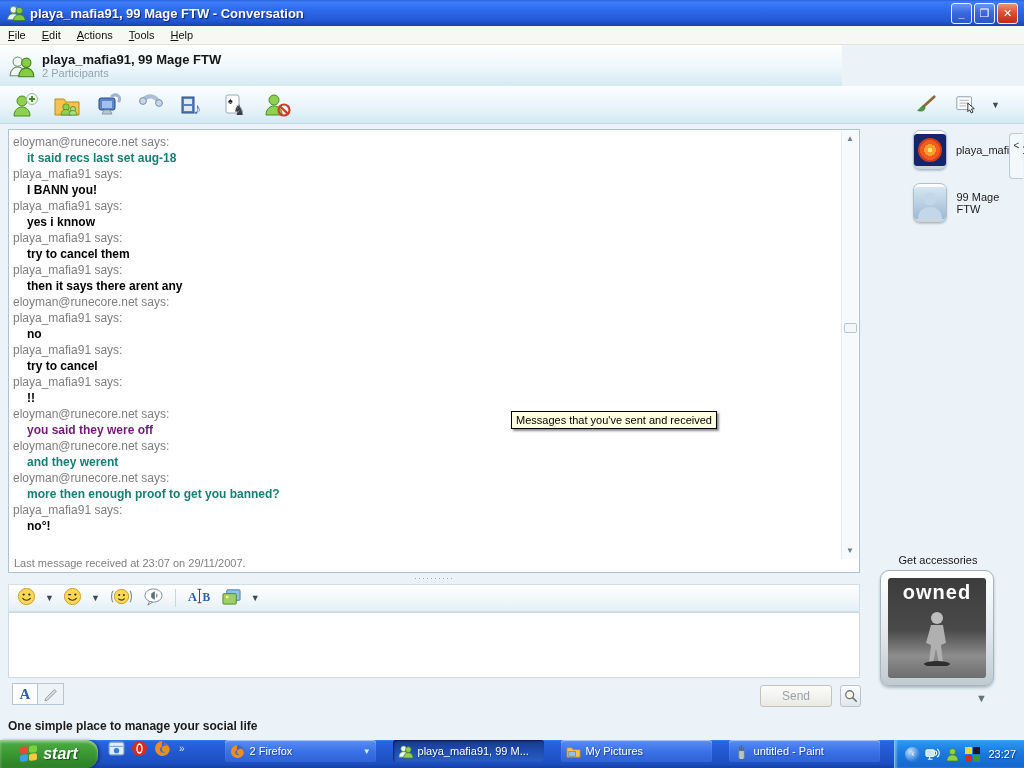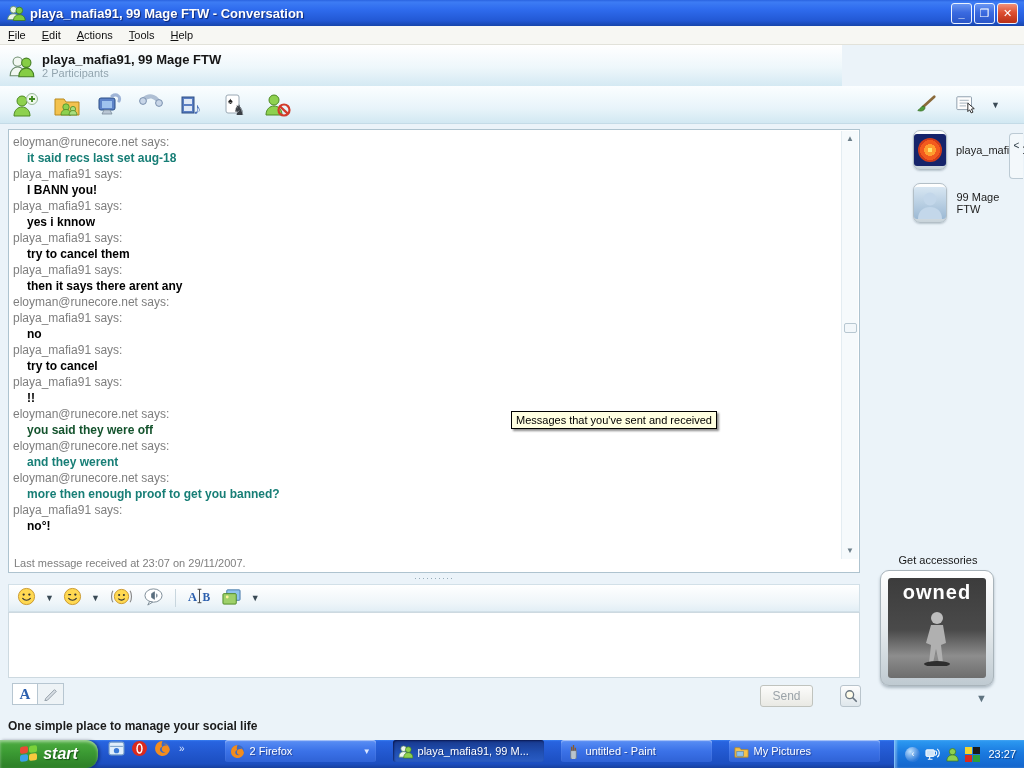--- a/index.html
+++ b/index.html
@@ -283,7 +283,7 @@
       <div class="msg-sender">playa_mafia91 says:</div>
       <div class="msg-text" style="color: rgb(0, 0, 0);">!!</div>
       <div class="msg-sender">eloyman@runecore.net says:</div>
-      <div class="msg-text" style="color: #14532d;">you said they were off</div>
+      <div class="msg-text" style="color: #701a75;">you said they were off</div>
       <div class="msg-sender">eloyman@runecore.net says:</div>
       <div class="msg-text" style="color: rgb(23, 126, 118);">and they werent</div>
       <div class="msg-sender">eloyman@runecore.net says:</div>

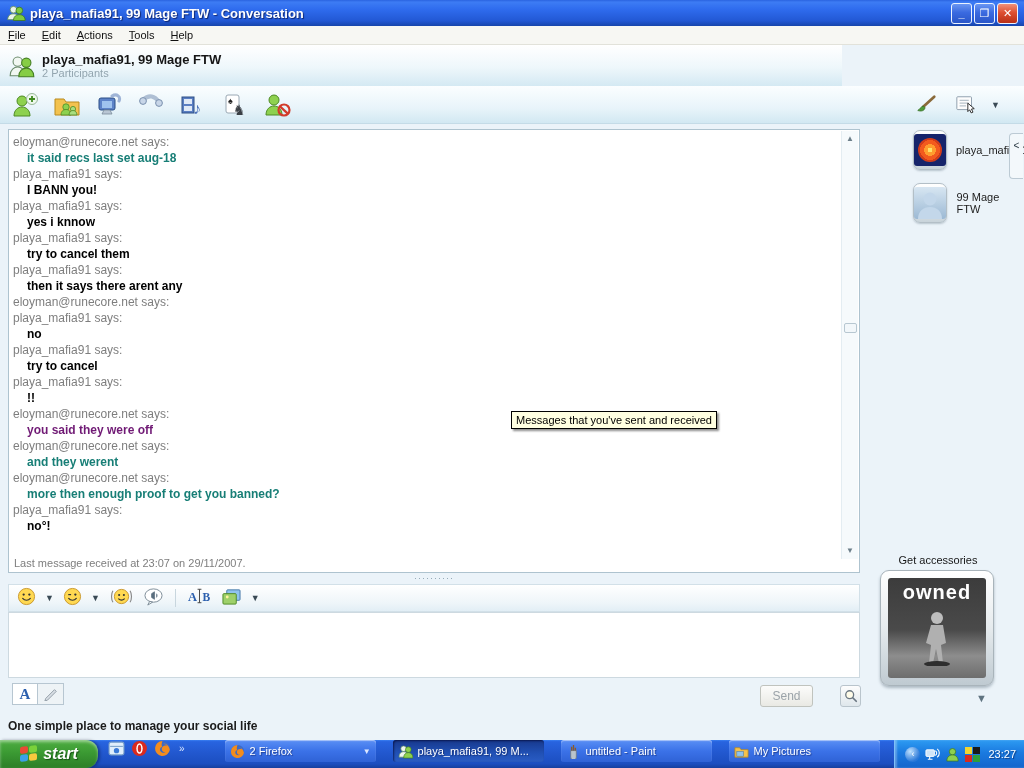--- a/index.html
+++ b/index.html
@@ -77,7 +77,7 @@
     display:flex; align-items:center; justify-content:center; }
   .mode-tab.inactive { background:#eef3f6; border-left:none; }
   .mode-tab .a-glyph { color:#2b5fae; font-weight:bold; font-size:15px; font-family:"Liberation Serif",serif; }
-  .send-btn { position:absolute; left:752px; top:3px; width:53px; height:22px;
+  .send-btn { position:absolute; left:752px; top:3px; width:72px; height:22px;
     border:1px solid #c0c3be; border-radius:3px; background:linear-gradient(180deg,#fcfcfb,#e9e9e4);
     color:#9ba3a9; font-size:12px; text-align:center; line-height:20px; }
   .search-btn { position:absolute; left:832px; top:3px; width:21px; height:22px;

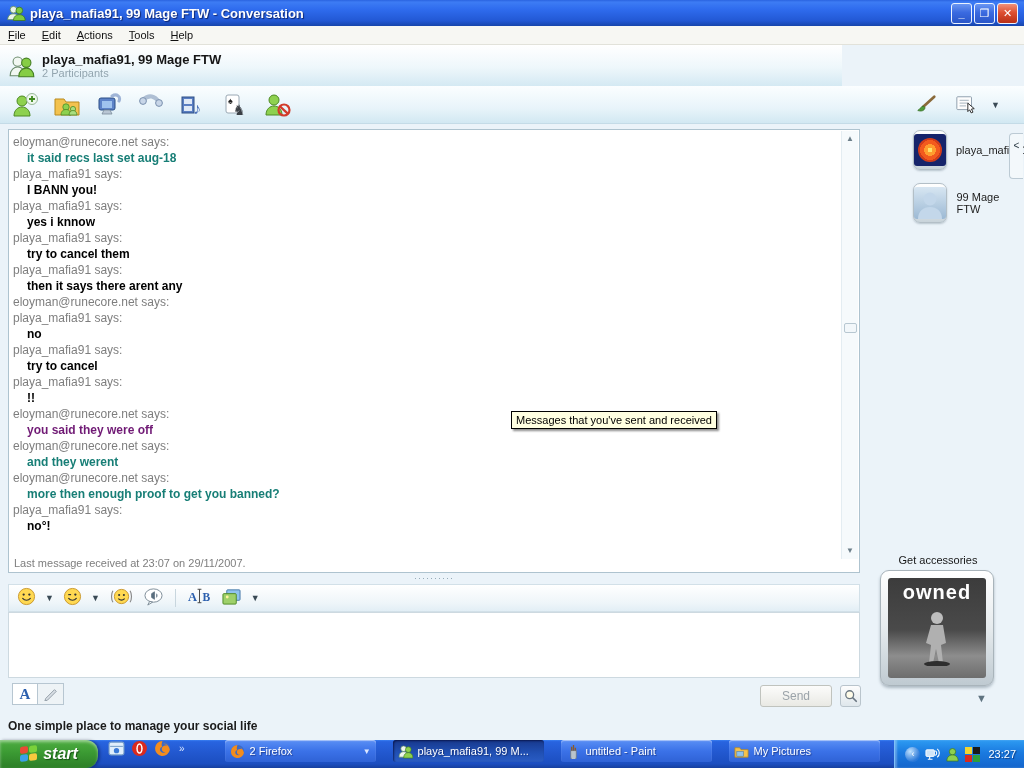--- a/index.html
+++ b/index.html
@@ -463,17 +463,17 @@
       </div>
       <div class="task-btn">
         <svg class="t-icon" viewBox="0 0 16 16">
+          <path d="M1 4h5l1.5 2H15v8H1z" fill="#f3c24f" stroke="#b98a1e" stroke-width=".8"></path>
+          <rect x="3" y="8" width="7" height="5" fill="#8fc3ee" stroke="#4a7aa8" stroke-width=".6"></rect>
+        </svg>
+        <span class="t-label">My Pictures</span>
+      </div>
+      <div class="task-btn">
+        <svg class="t-icon" viewBox="0 0 16 16">
           <path d="M5 7h6v7a3 3 0 01-6 0z" fill="#b9c4cc" stroke="#6a7682" stroke-width=".8"></path>
           <path d="M6 7V3M8 7V1M10 7V4" stroke="#8a5a2a" stroke-width="1.4"></path>
         </svg>
         <span class="t-label">untitled - Paint</span>
-      </div>
-      <div class="task-btn">
-        <svg class="t-icon" viewBox="0 0 16 16">
-          <path d="M1 4h5l1.5 2H15v8H1z" fill="#f3c24f" stroke="#b98a1e" stroke-width=".8"></path>
-          <rect x="3" y="8" width="7" height="5" fill="#8fc3ee" stroke="#4a7aa8" stroke-width=".6"></rect>
-        </svg>
-        <span class="t-label">My Pictures</span>
       </div>
     </div>
   <div class="tray">

